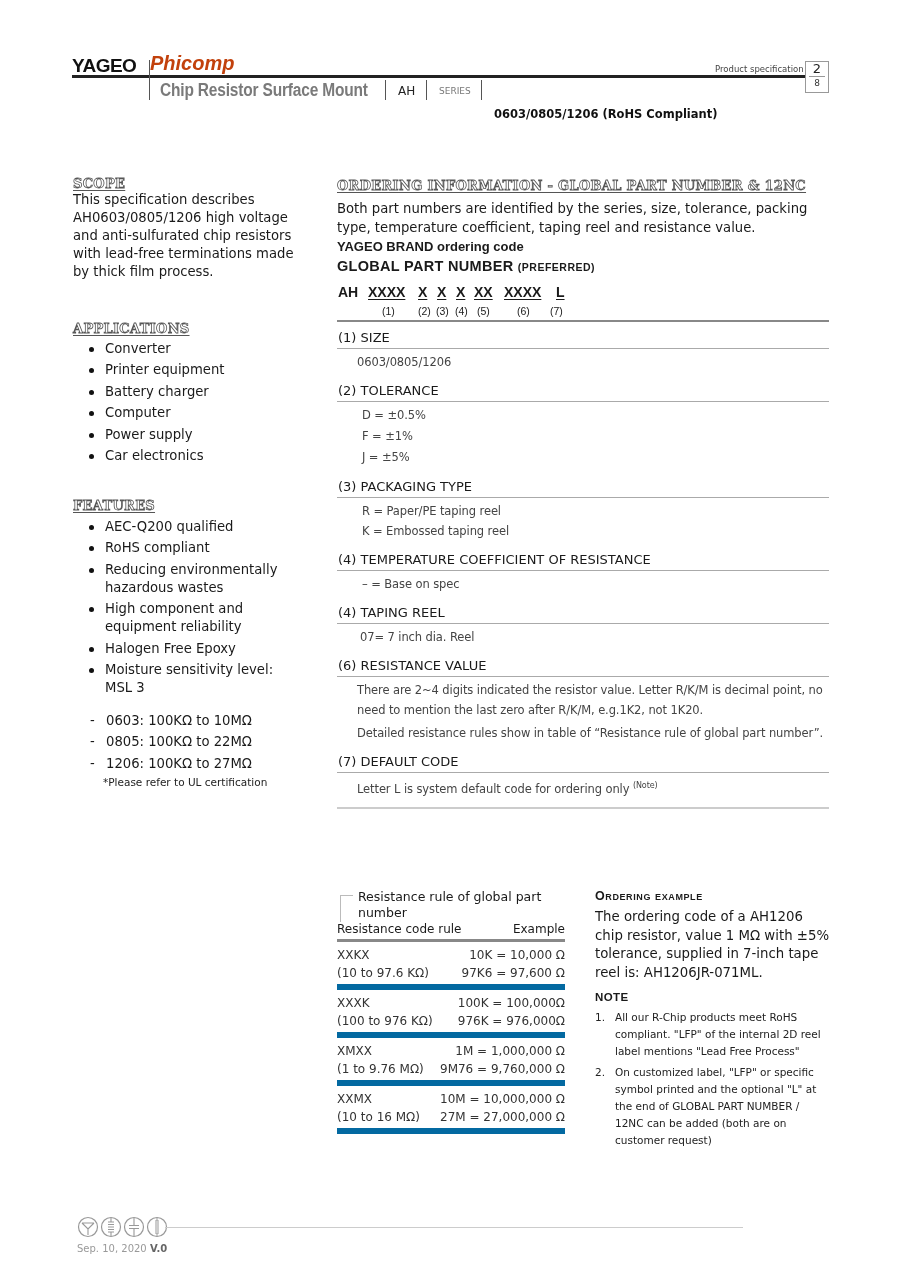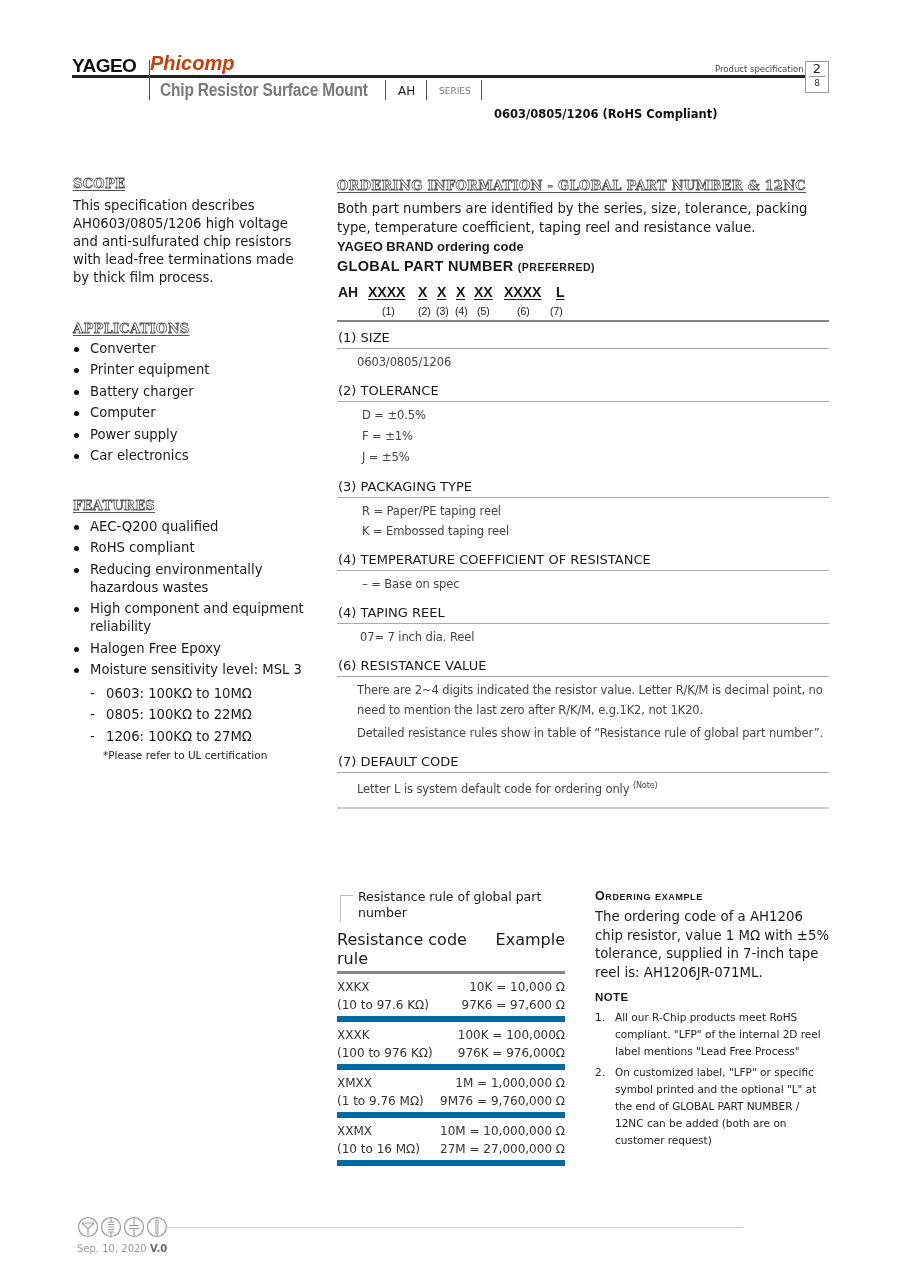--- a/index.html
+++ b/index.html
@@ -100,7 +100,7 @@
 
 <div class="abs left" style="top:176px;">
   <div class="sec-h">SCOPE</div>
-  <div class="body-txt" style="margin-top:6px;">This specification describes AH0603/0805/1206 high voltage and anti-sulfurated chip resistors with lead-free terminations made by thick film process.</div>
+  <div class="body-txt" style="">This specification describes AH0603/0805/1206 high voltage and anti-sulfurated chip resistors with lead-free terminations made by thick film process.</div>
 </div>
 
 <div class="abs left" style="top:321px;">

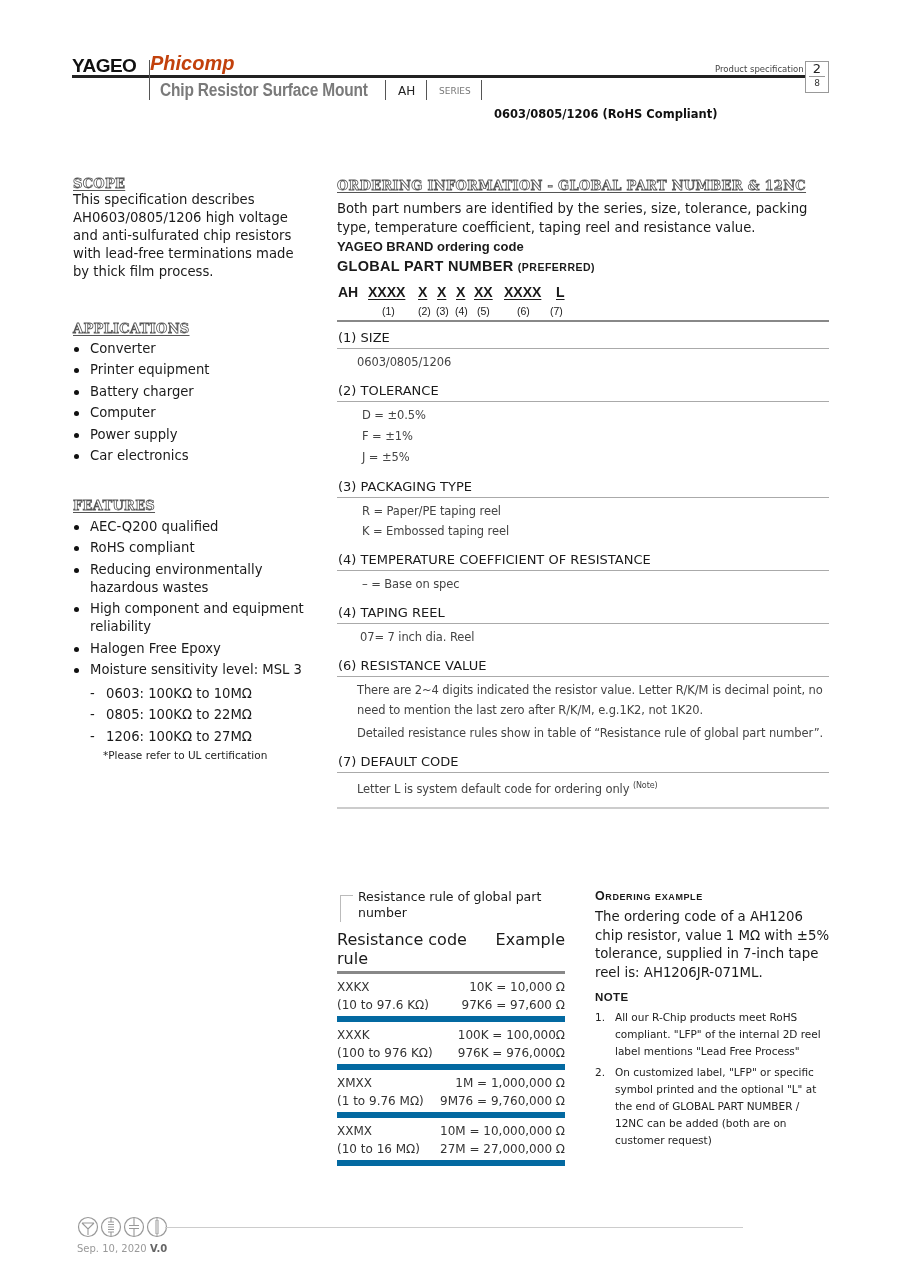--- a/index.html
+++ b/index.html
@@ -29,7 +29,7 @@
   
   .left { left:73px; width:240px; }
   .body-txt { font-size:13.2px; line-height:18px; color:#1a1a1a; }
-  ul.bul { list-style:none; margin:0; padding:0; }
+  ul.bul { list-style:none; margin:15px; padding:0; }
   ul.bul li { position:relative; padding-left:17px; font-size:13.2px; line-height:18px; margin-bottom:3.4px; }
   ul.bul li::before { content:""; position:absolute; left:1px; top:7px; width:5px; height:5px; border-radius:50%; background:#111; }
   ul.dash { list-style:none; margin:6px 0 0 17px; padding:0; }

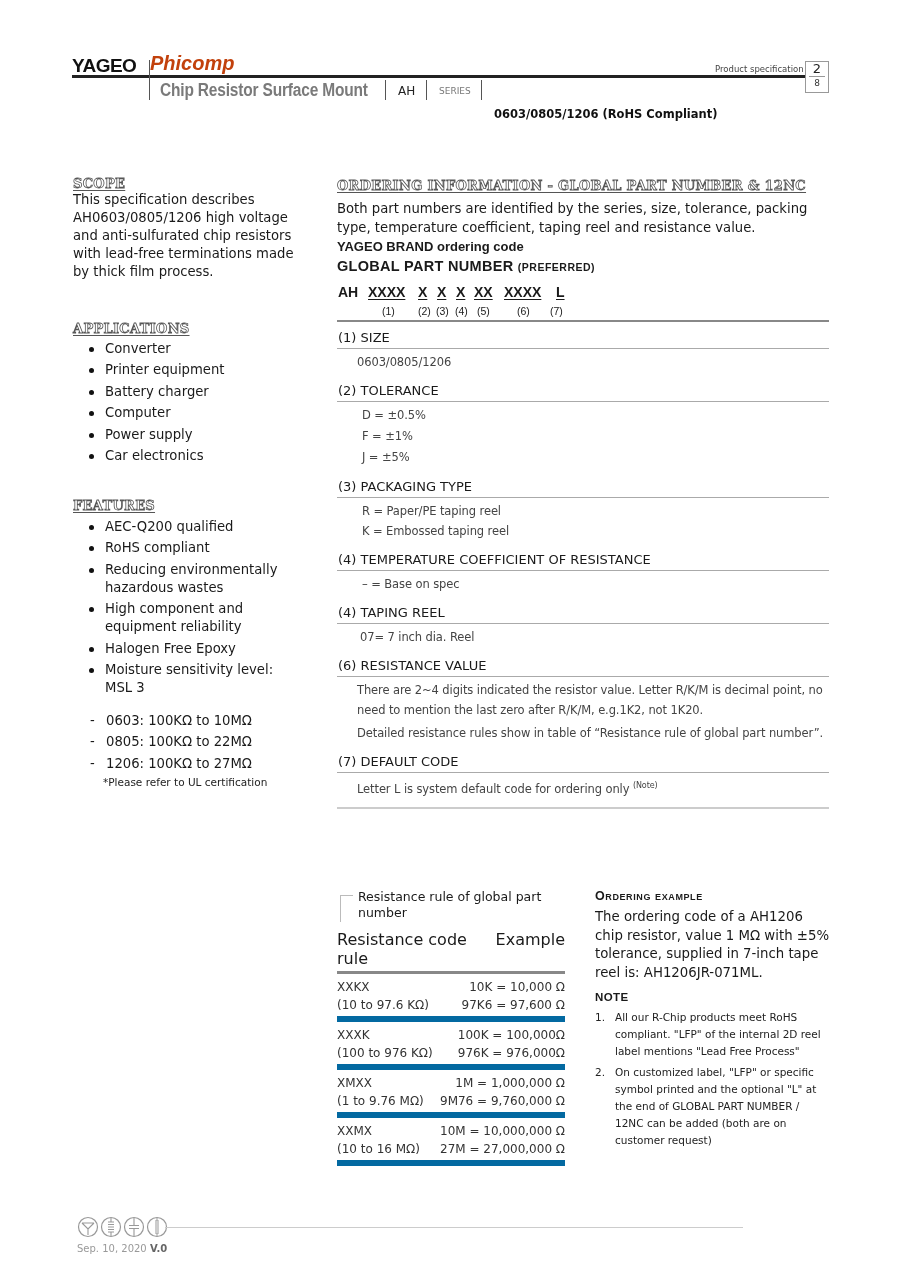--- a/index.html
+++ b/index.html
@@ -58,7 +58,7 @@
   .rtab { left:337px; top:889px; width:228px; }
   .rtab .cap { position:relative; font-size:12.5px; line-height:16px; padding-left:21px; }
   .rtab .cap::before { content:""; position:absolute; left:3px; top:6px; width:12px; height:26px; border-left:1px solid #bbb; border-top:1px solid #bbb; }
-  .rtab .hrow { display:flex; justify-content:space-between; font-size:16px; margin-top:9px; padding-bottom:3px; border-bottom:3px solid #888; }
+  .rtab .hrow { display:flex; justify-content:space-between; font-size:12px; margin-top:1px; padding-bottom:3px; border-bottom:3px solid #888; }
   .rtab .grp { border-bottom:6px solid #0369a1; padding:4px 0 2px; }
   .rtab .r { display:flex; justify-content:space-between; font-size:12px; line-height:18px; color:#333; }
 

